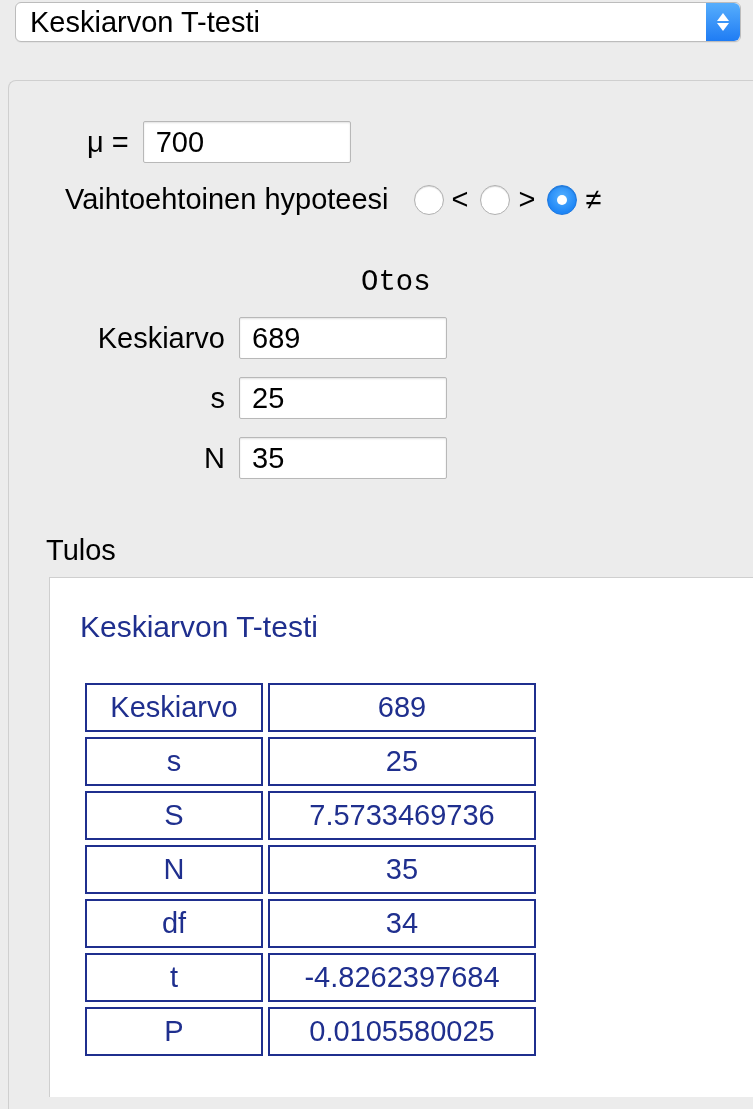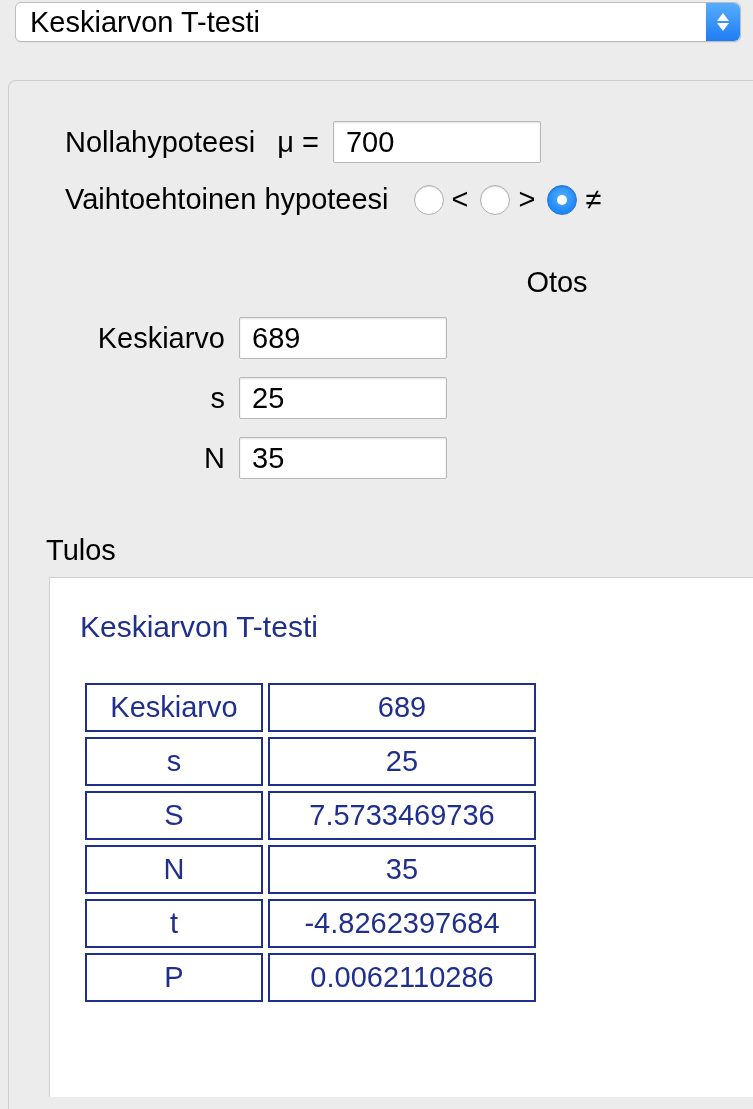--- a/index.html
+++ b/index.html
@@ -164,7 +164,6 @@
 <div class="panel">
 
   <div class="row null">
-    <span class="rlabel">Nollahypoteesi</span>
     <span class="mu">μ =</span>
     <input class="text w200" value="700" style="">
   </div>

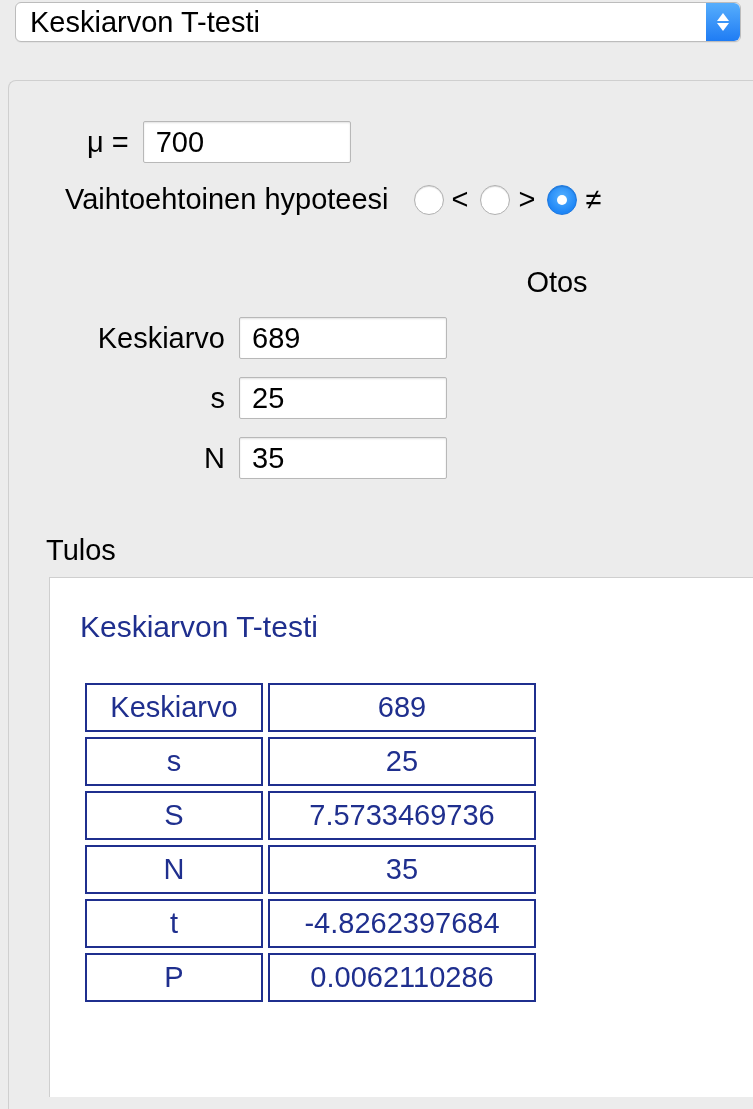--- a/index.html
+++ b/index.html
@@ -99,7 +99,7 @@
   }
   .rlab { font-size: 29px; }
 
-  .otos-title { text-align:center; margin: 50px 0 18px 352px; font-size: 29px; }
+  .otos-title { text-align:left; margin: 50px 0 18px 352px; font-size: 29px; font-family: Liberation Mono, monospace; }
 
   .grid {
     display: grid;

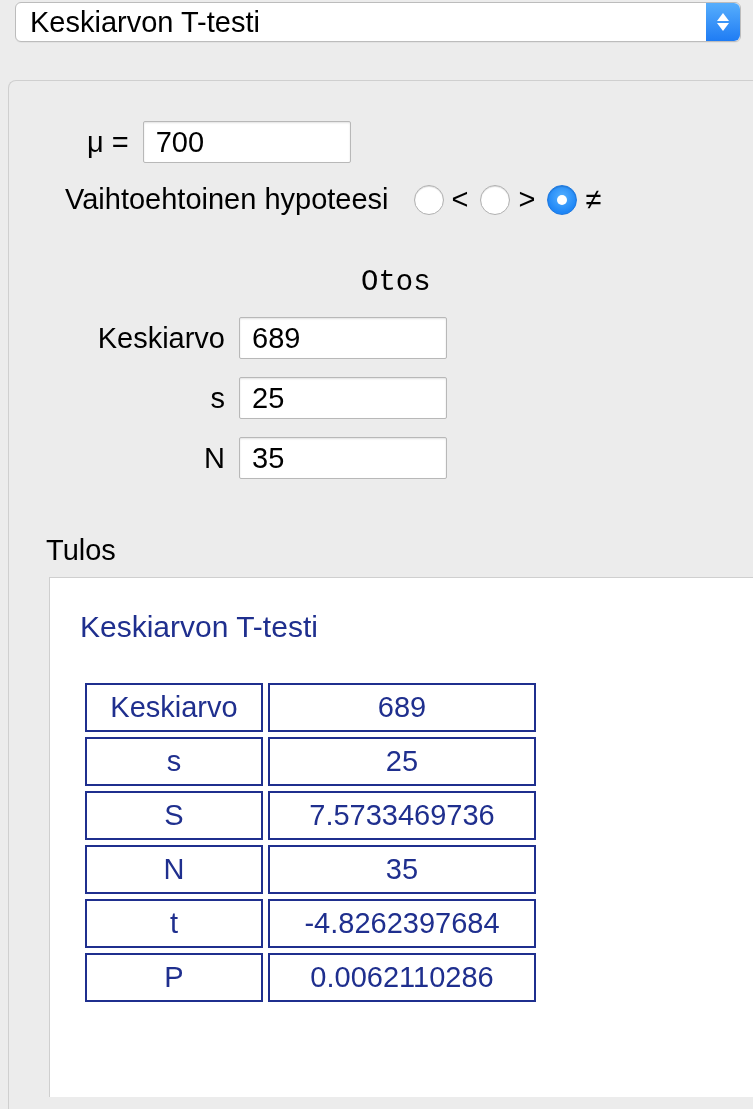--- a/index.html
+++ b/index.html
@@ -222,6 +222,10 @@
             <td class="v">35</td>
           </tr>
           <tr>
+            <td class="k">df</td>
+            <td class="v">34</td>
+          </tr>
+          <tr>
             <td class="k">t</td>
             <td class="v">-4.8262397684</td>
           </tr>

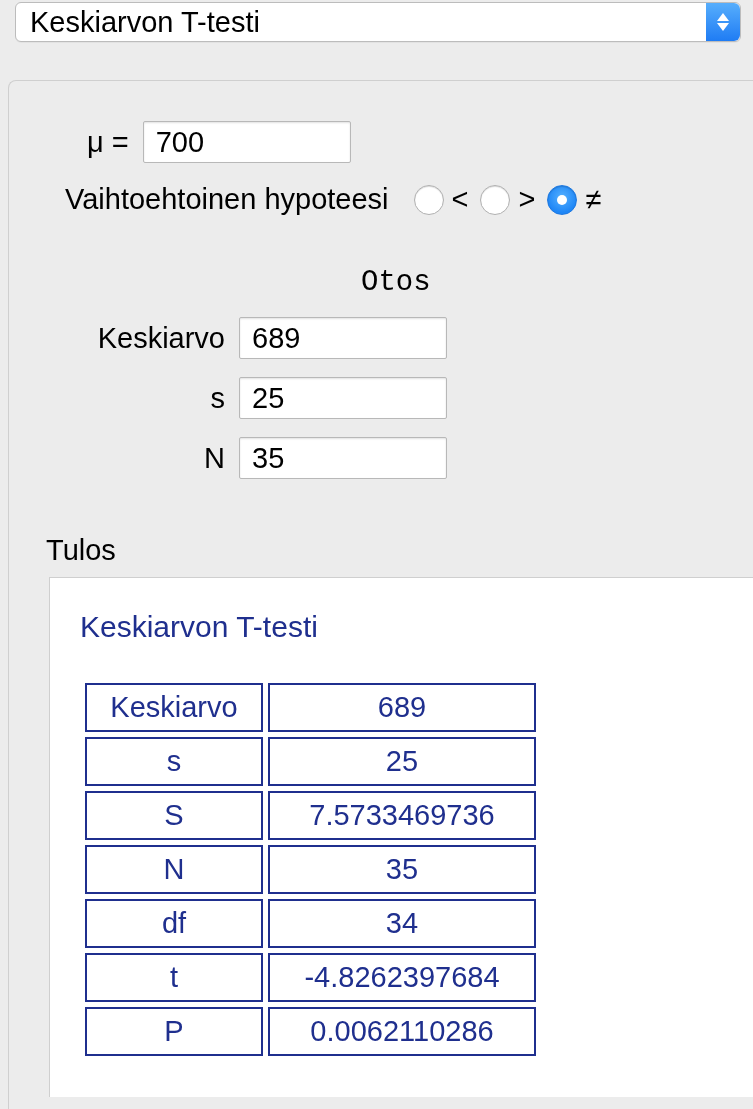--- a/index.html
+++ b/index.html
@@ -231,7 +231,7 @@
           </tr>
           <tr>
             <td class="k">P</td>
-            <td class="v">0.0062110286</td>
+            <td class="v">0.0105580025</td>
           </tr>
         </tbody>
     </table>

